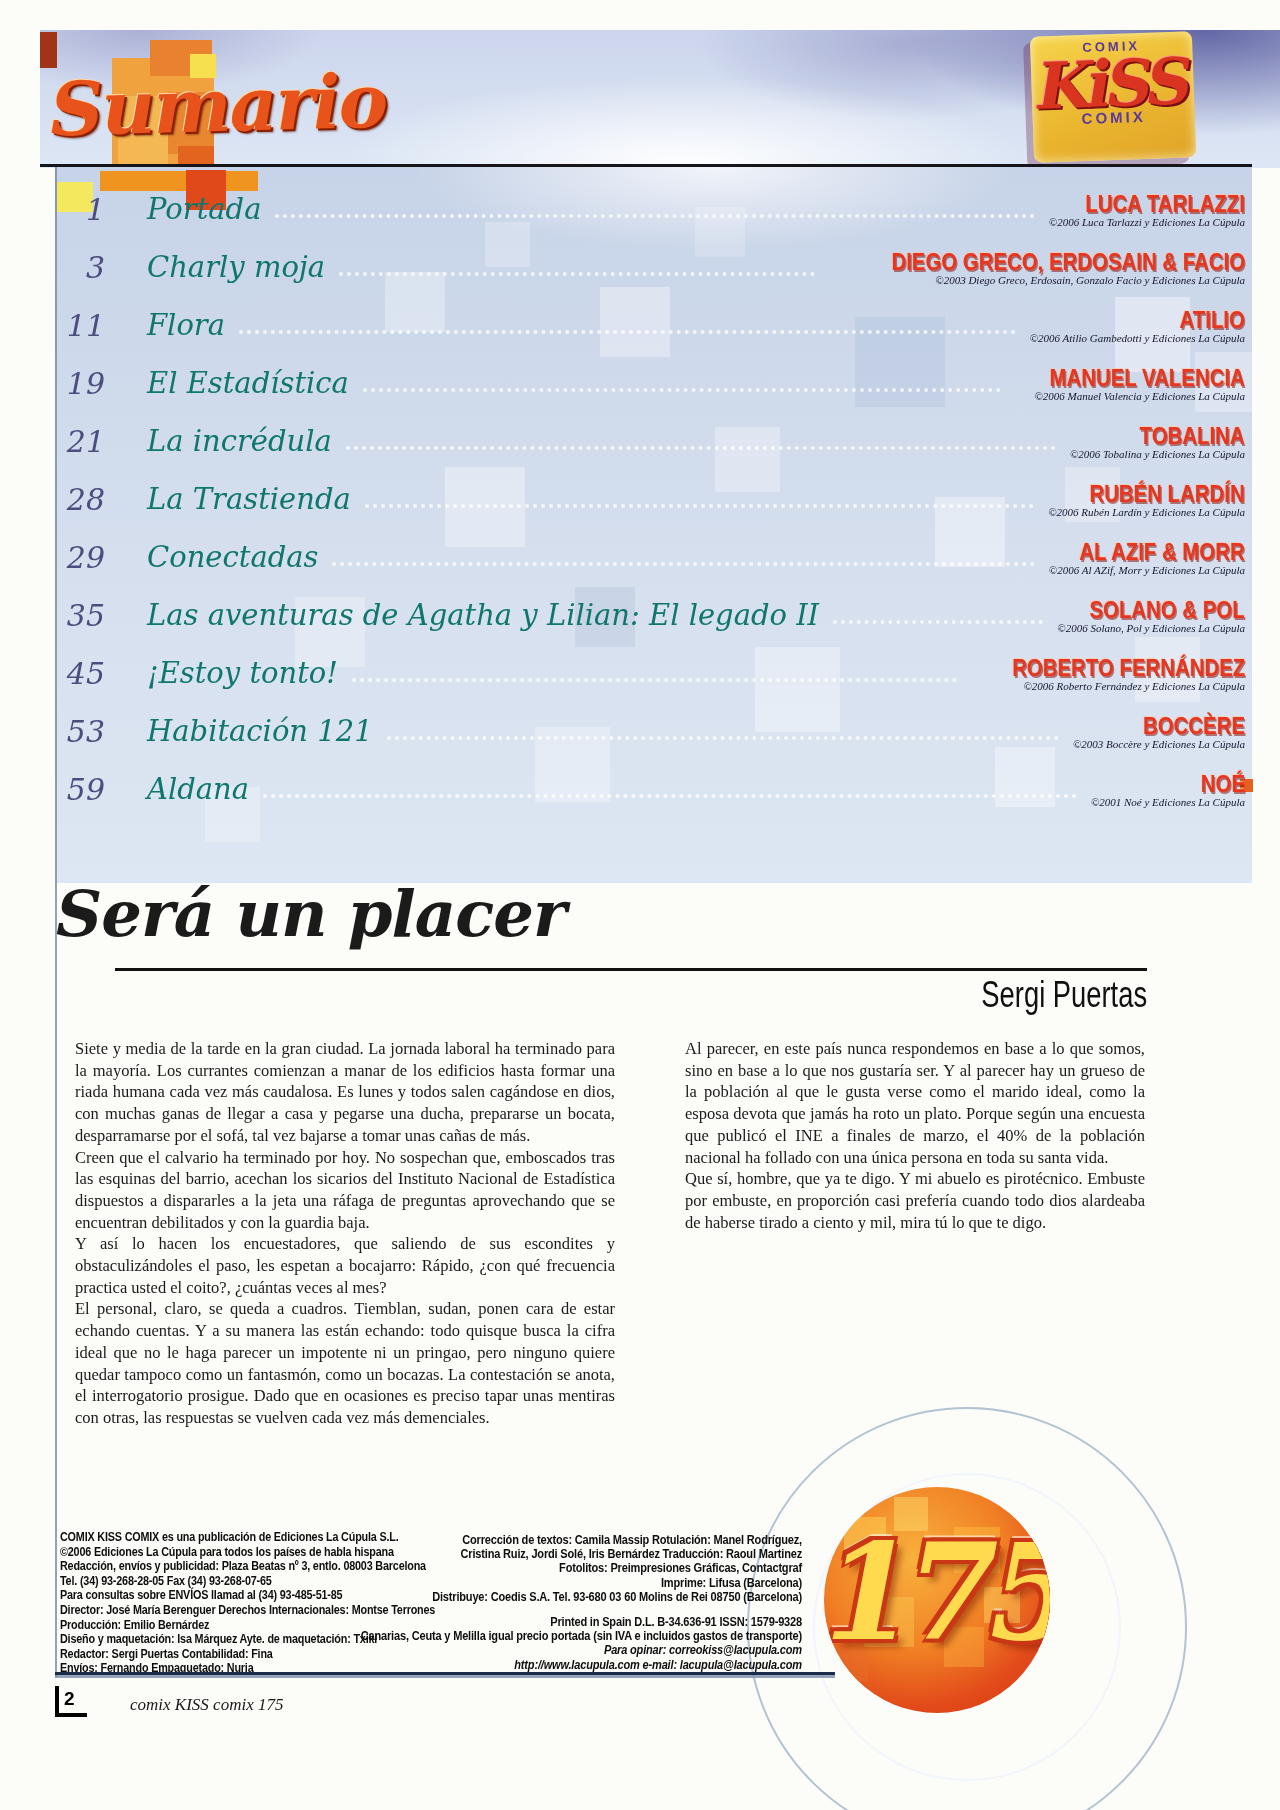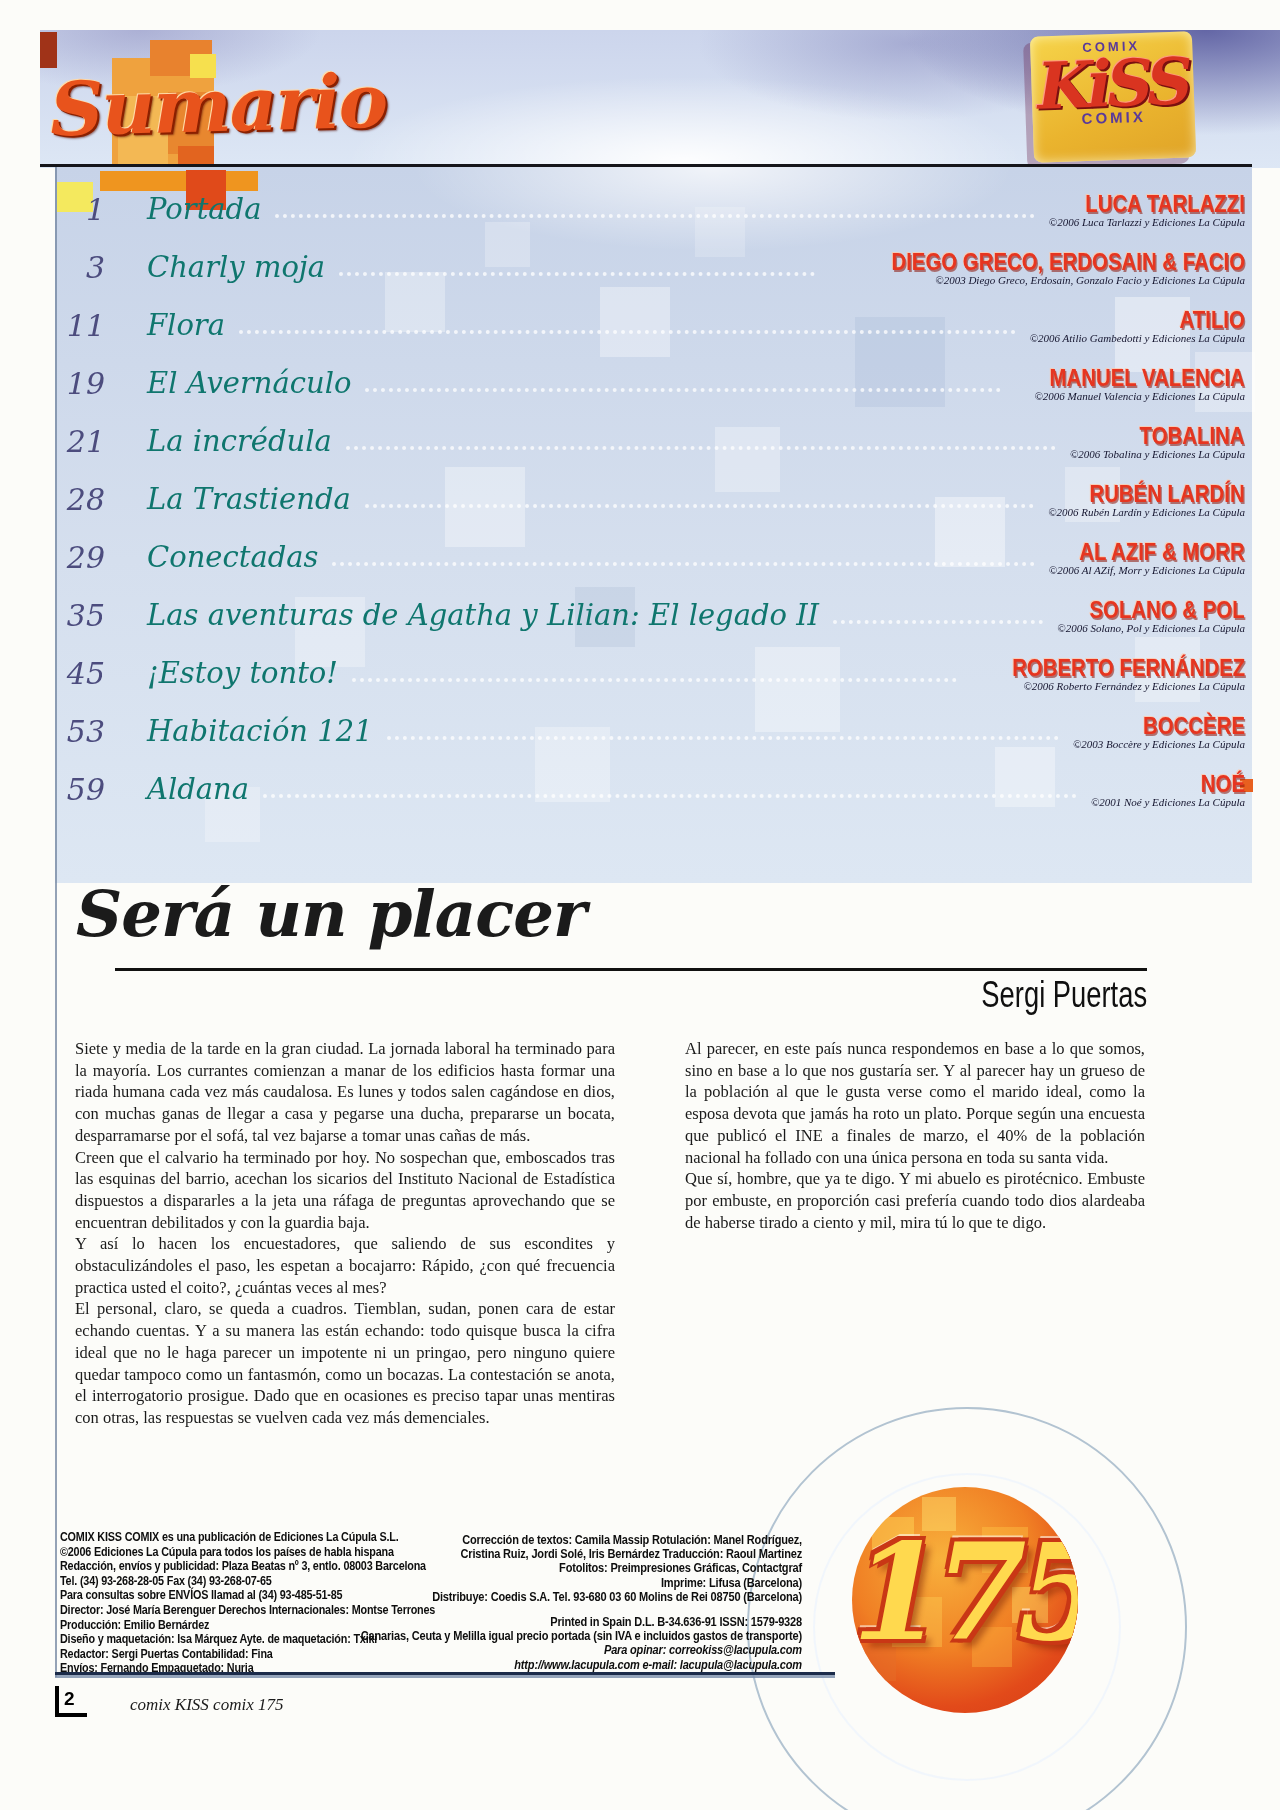--- a/index.html
+++ b/index.html
@@ -173,7 +173,7 @@
 
     <div class="toc-row">
       <span class="toc-num">19</span>
-      <span class="toc-title">El Avernáculo</span>
+      <span class="toc-title">El Estadística</span>
       <span class="leader"></span>
       <span class="credit">
         <span class="credit-name">MANUEL VALENCIA</span>

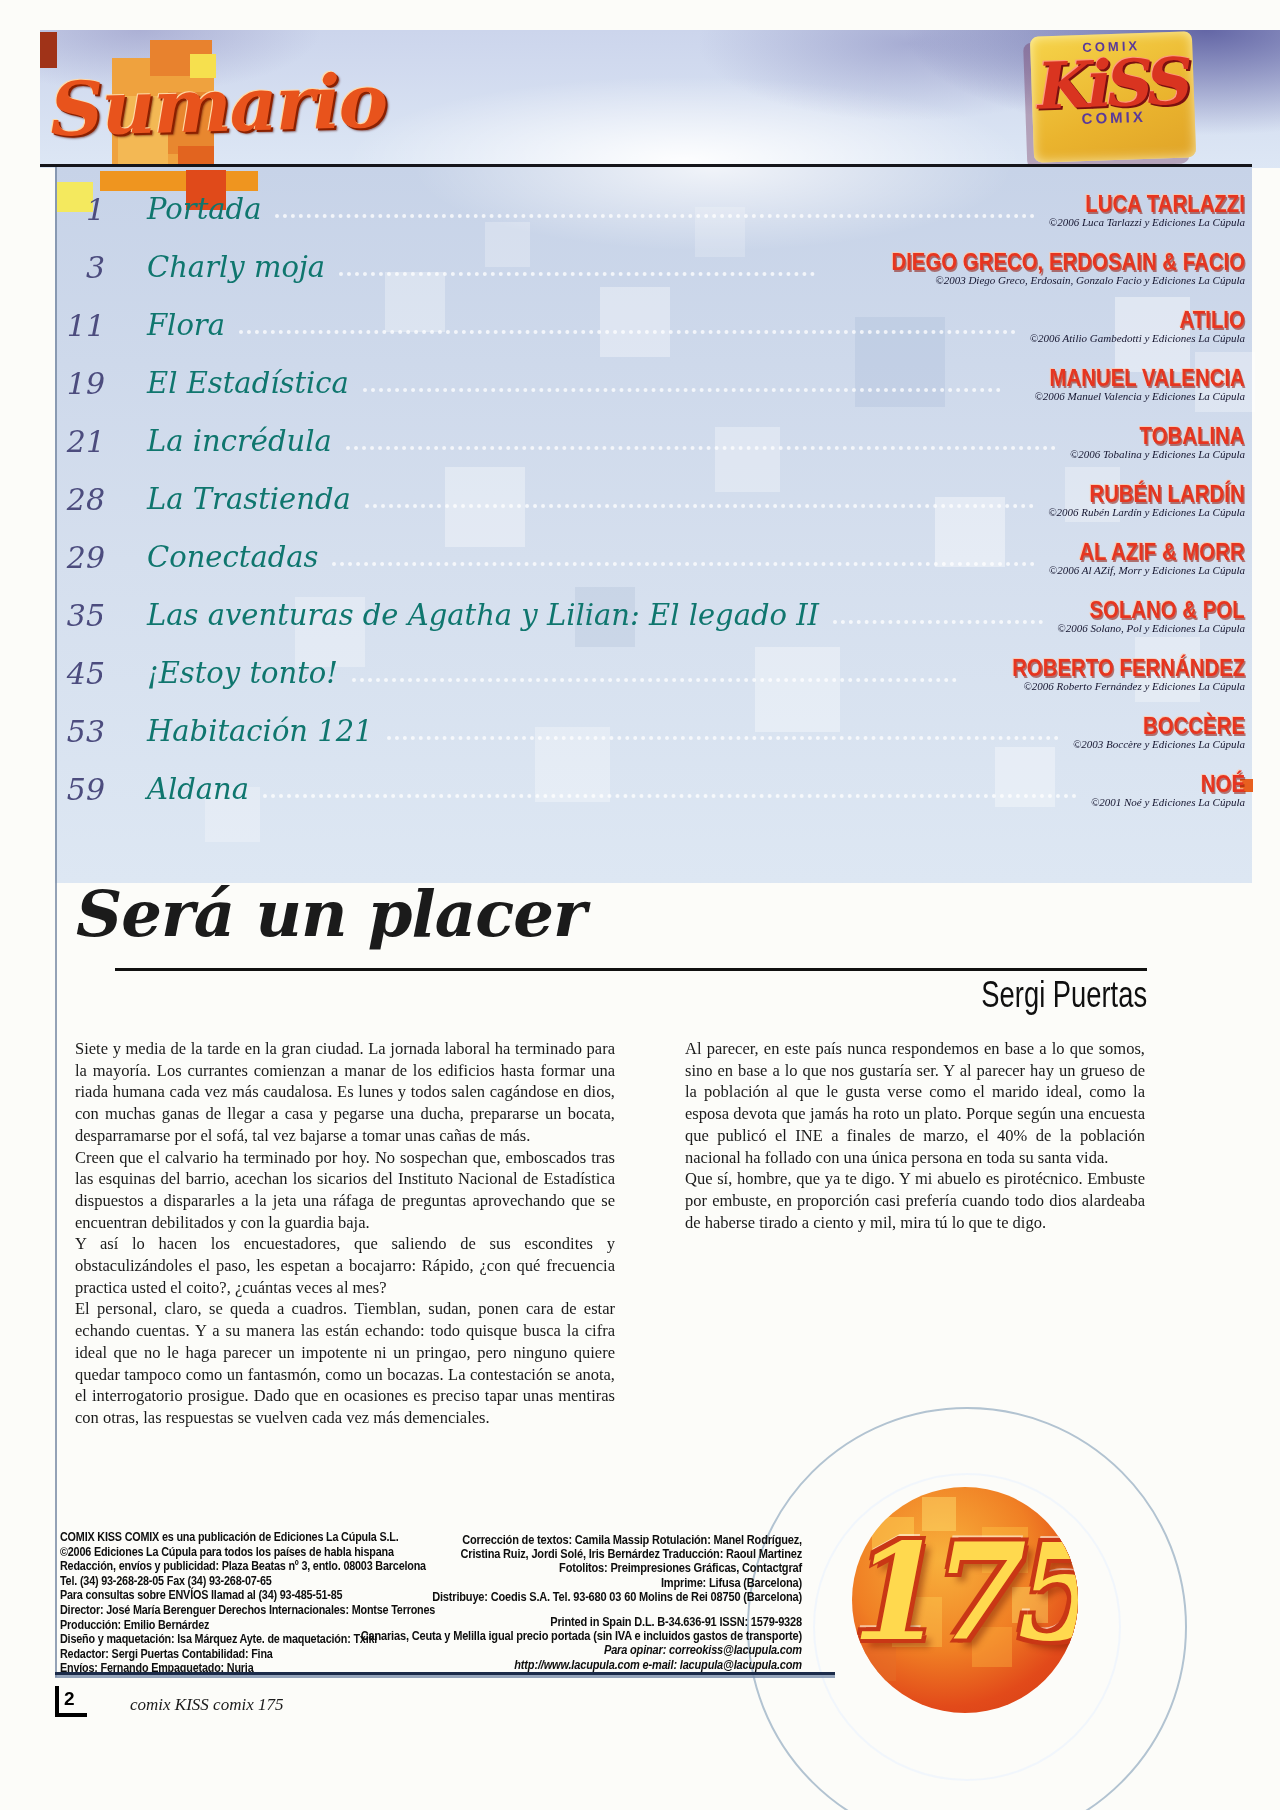--- a/index.html
+++ b/index.html
@@ -54,7 +54,7 @@
   
   .article-title{position:absolute;left:56px;top:876px;
     font-family:"DejaVu Serif",serif;font-style:italic;font-weight:bold;font-size:64px;color:#1b1b1b;
-    letter-spacing:-1px;padding-left:20px;}
+    letter-spacing:-1px;}
   .title-rule{position:absolute;left:115px;top:968px;width:1032px;height:3px;background:#111;}
   .article-author{position:absolute;right:133px;top:974px;
     font-size:36px;color:#101010;transform:scaleX(0.76);transform-origin:right center;white-space:nowrap;}

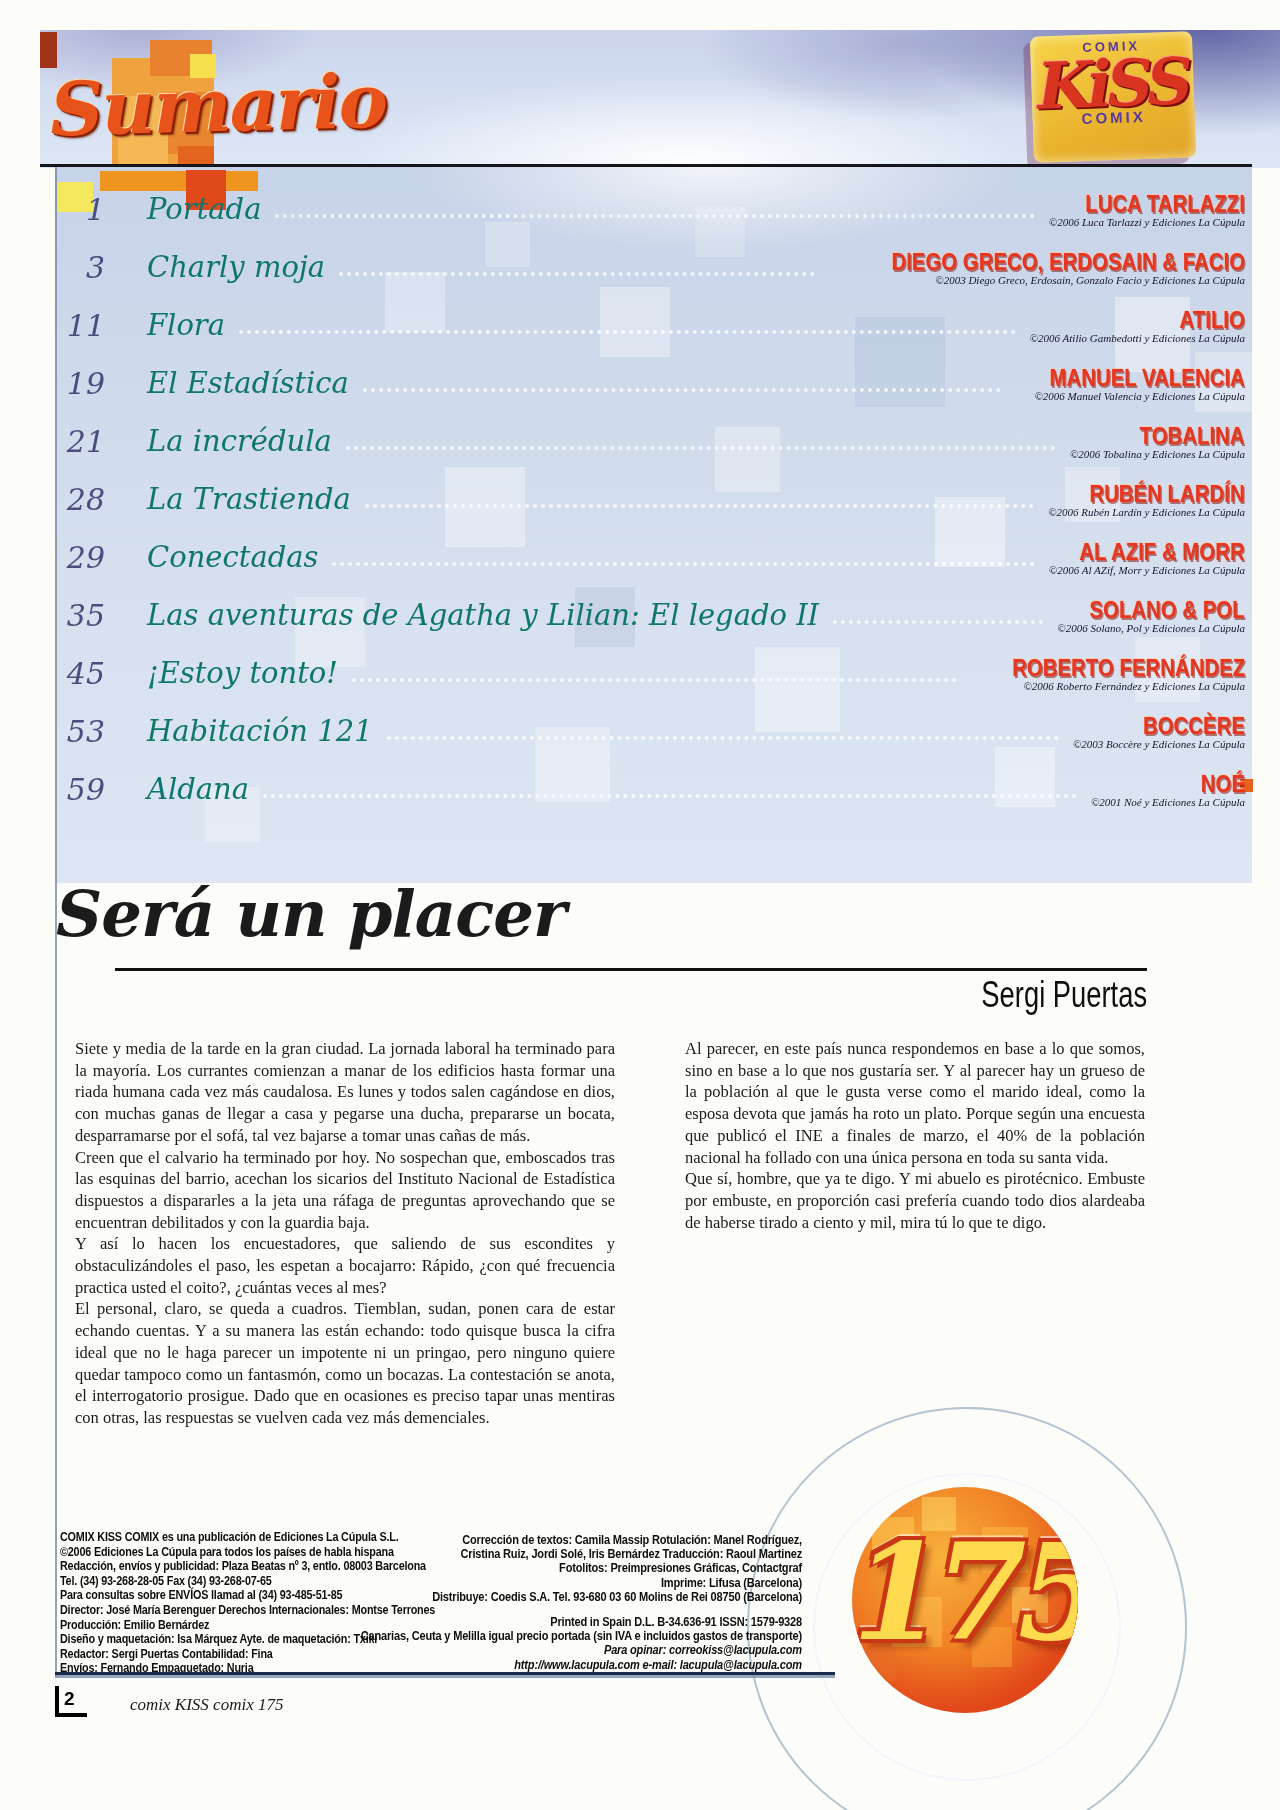--- a/index.html
+++ b/index.html
@@ -81,7 +81,7 @@
   .ring{position:absolute;border-radius:50%;}
   .ring-outer{left:747px;top:1407px;width:436px;height:436px;border:2px solid #b2c3d1;}
   .ring-inner{left:813px;top:1473px;width:304px;height:304px;border:2px solid rgba(240,246,252,0.95);}
-  .ball{position:absolute;left:852px;top:1487px;width:226px;height:226px;border-radius:50%;overflow:hidden;
+  .ball{position:absolute;left:824px;top:1487px;width:226px;height:226px;border-radius:50%;overflow:hidden;
     background:radial-gradient(circle at 40% 32%, #f8b13c, #f07f24 45%, #e24a1a 72%, #cf3914);}
   .ball-sq{position:absolute;}
   .issue-num{position:absolute;left:0;top:28px;width:226px;text-align:center;

